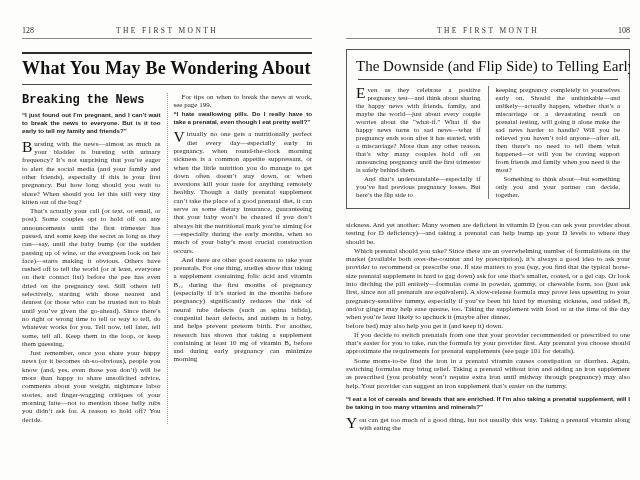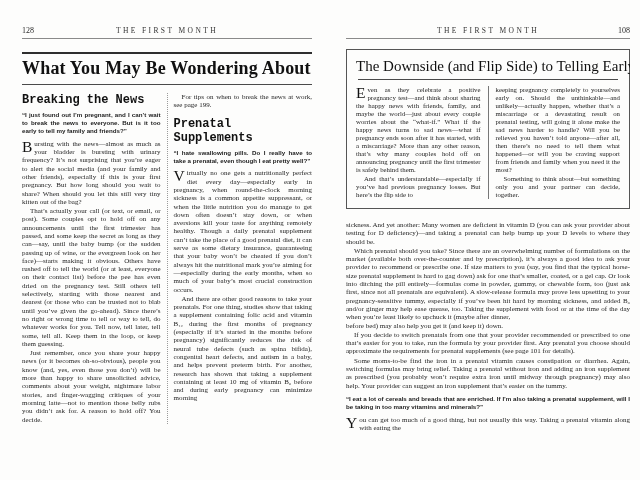--- a/index.html
+++ b/index.html
@@ -114,7 +114,6 @@
 
     <div class="col">
       <p class="para indent">For tips on when to break the news at work, see page 199.</p>
-      <div class="section-heading second">Prenatal Supplements</div>
       <div class="question">“I hate swallowing pills. Do I really have to take a prenatal, even though I eat pretty well?”</div>
       <p class="para"><span class="dropcap">V</span><span>irtually no one gets a nutritionally perfect diet every day—especially early in pregnancy, when round-the-clock morning sickness is a common appetite suppressant, or when the little nutrition you do manage to get down often doesn’t stay down, or when aversions kill your taste for anything remotely healthy. Though a daily prenatal supplement can’t take the place of a good prenatal diet, it can serve as some dietary insurance, guaranteeing that your baby won’t be cheated if you don’t always hit the nutritional mark you’re aiming for—especially during the early months, when so much of your baby’s most crucial construction occurs.</span></p>
       <p class="para indent">And there are other good reasons to take your prenatals. For one thing, studies show that taking a supplement containing folic acid and vitamin B₁₂ during the first months of pregnancy (especially if it’s started in the months before pregnancy) significantly reduces the risk of neural tube defects (such as spina bifida), congenital heart defects, and autism in a baby, and helps prevent preterm birth. For another, research has shown that taking a supplement containing at least 10 mg of vitamin B₆ before and during early pregnancy can minimize morning</p>

